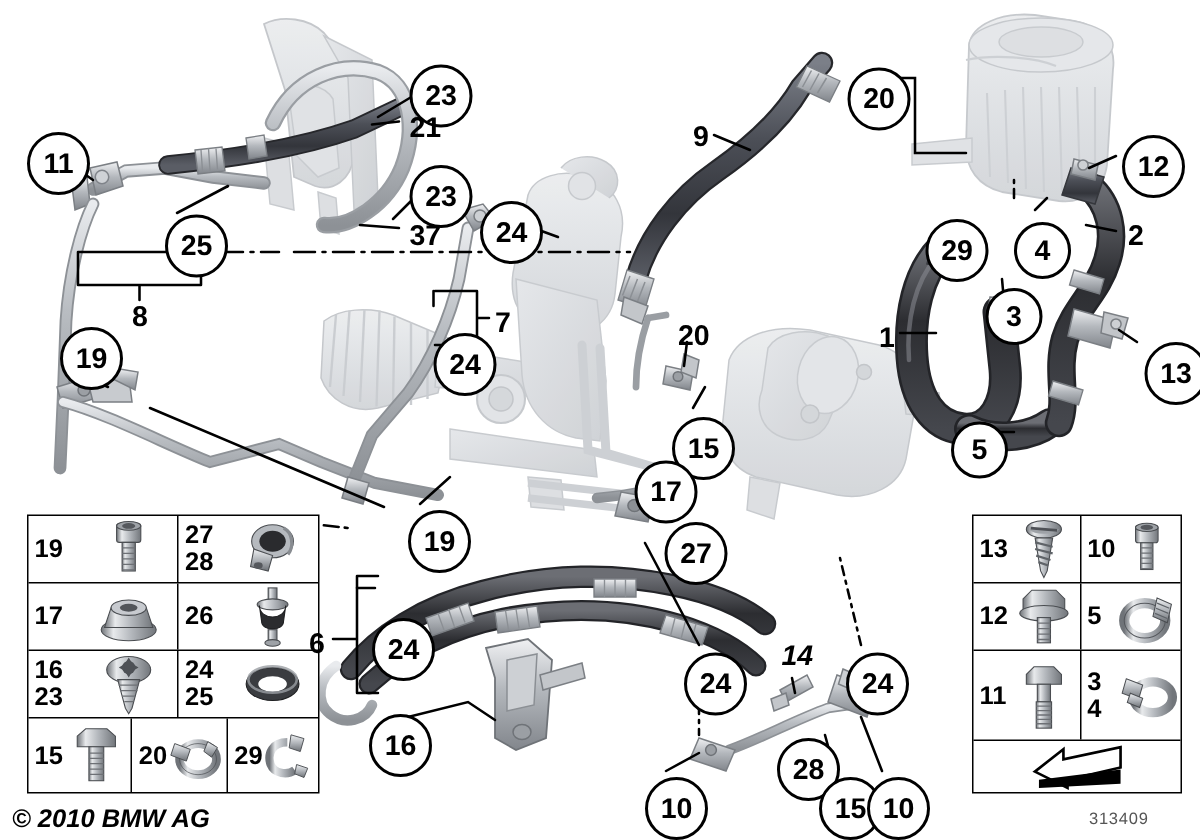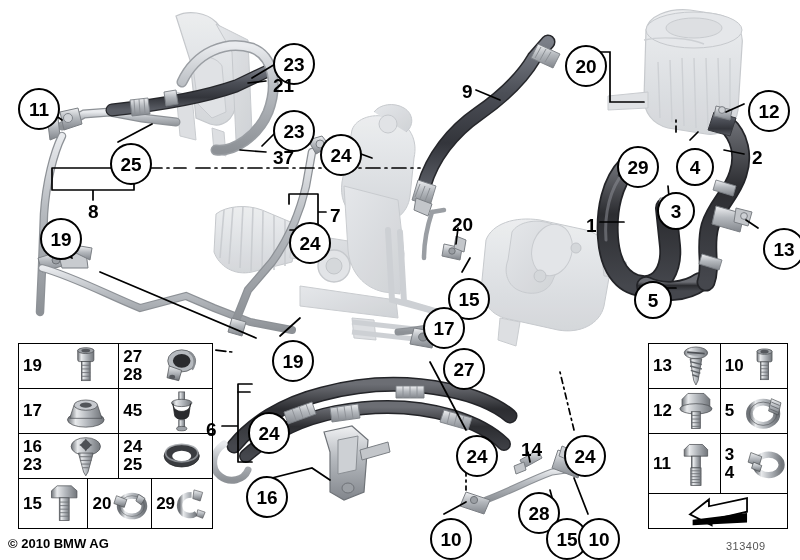--- a/index.html
+++ b/index.html
@@ -554,7 +554,7 @@
         </div>
         <div class="lcell" style="width: 48%;">
           <div class="lnums">
-            <span>45</span>
+            <span>26</span>
           </div>
           <div class="lart"><svg viewBox="0 0 60 60">
               <defs>

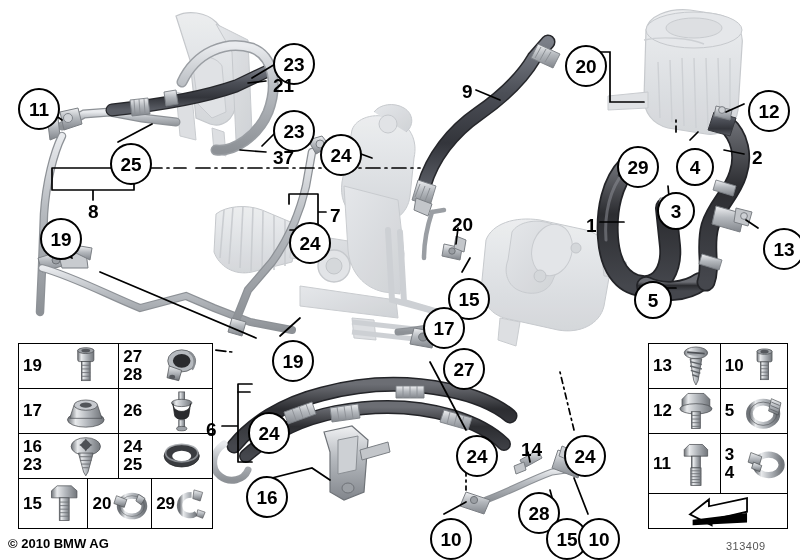--- a/index.html
+++ b/index.html
@@ -463,7 +463,7 @@
       <div class="callout c-2d" style="left: 248px; top: 412px;">24</div>
       <div class="callout c-2d" style="left: 246px; top: 476px;">16</div>
       <div class="callout c-2d" style="left: 456px; top: 435px;">24</div>
-      <div class="plainlabel" style="left: 521px; top: 440px;">14</div>
+      <div class="plainlabel" style="left: 521px; top: 428px; font-style: italic;">14</div>
       <div class="callout c-2d" style="left: 564px; top: 435px;">24</div>
       <div class="callout c-2d" style="left: 518px; top: 492px;">28</div>
       <div class="callout c-2d" style="left: 430px; top: 518px;">10</div>

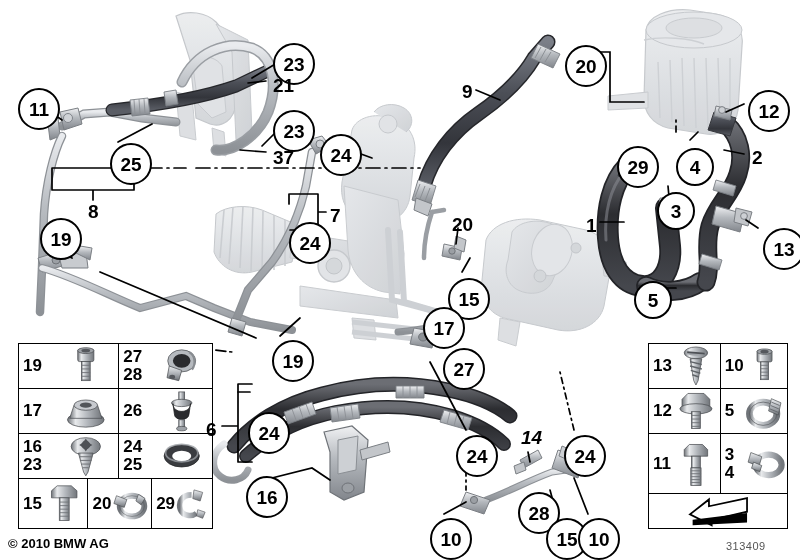--- a/index.html
+++ b/index.html
@@ -54,8 +54,8 @@
   .lart svg{width:100%;height:100%;}
 
   .footer-copy{
-    position:absolute;left:8px;top:536px;font-size:13px;font-weight:bold;
-    color:#000;letter-spacing:0px;z-index:40;
+    position:absolute;left:8px;top:536px;font-size:17px;font-weight:bold;
+    color:#000;letter-spacing:0px;z-index:40;font-style:italic;
   }
   .footer-id{
     position:absolute;left:726px;top:540px;font-size:11px;color:#555;

